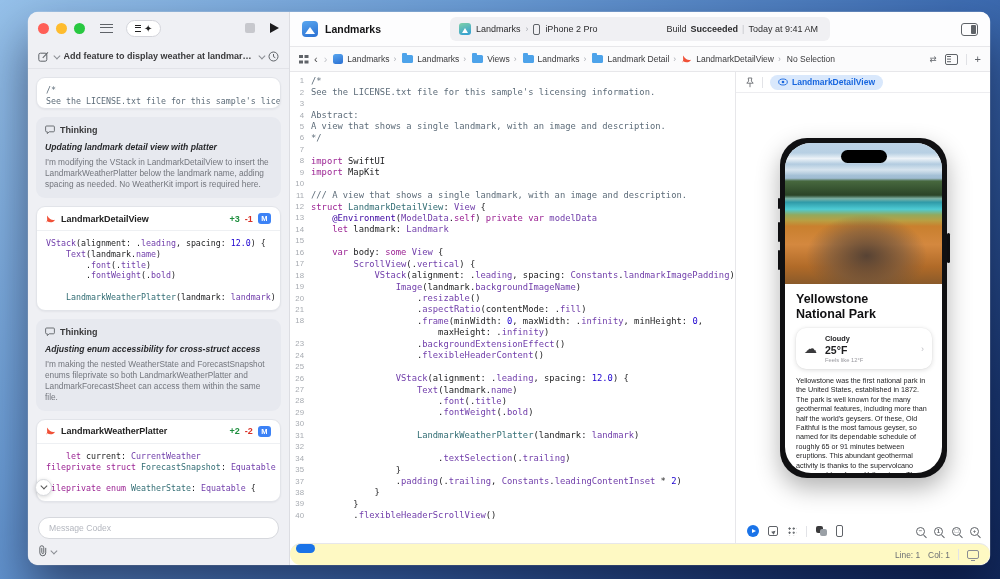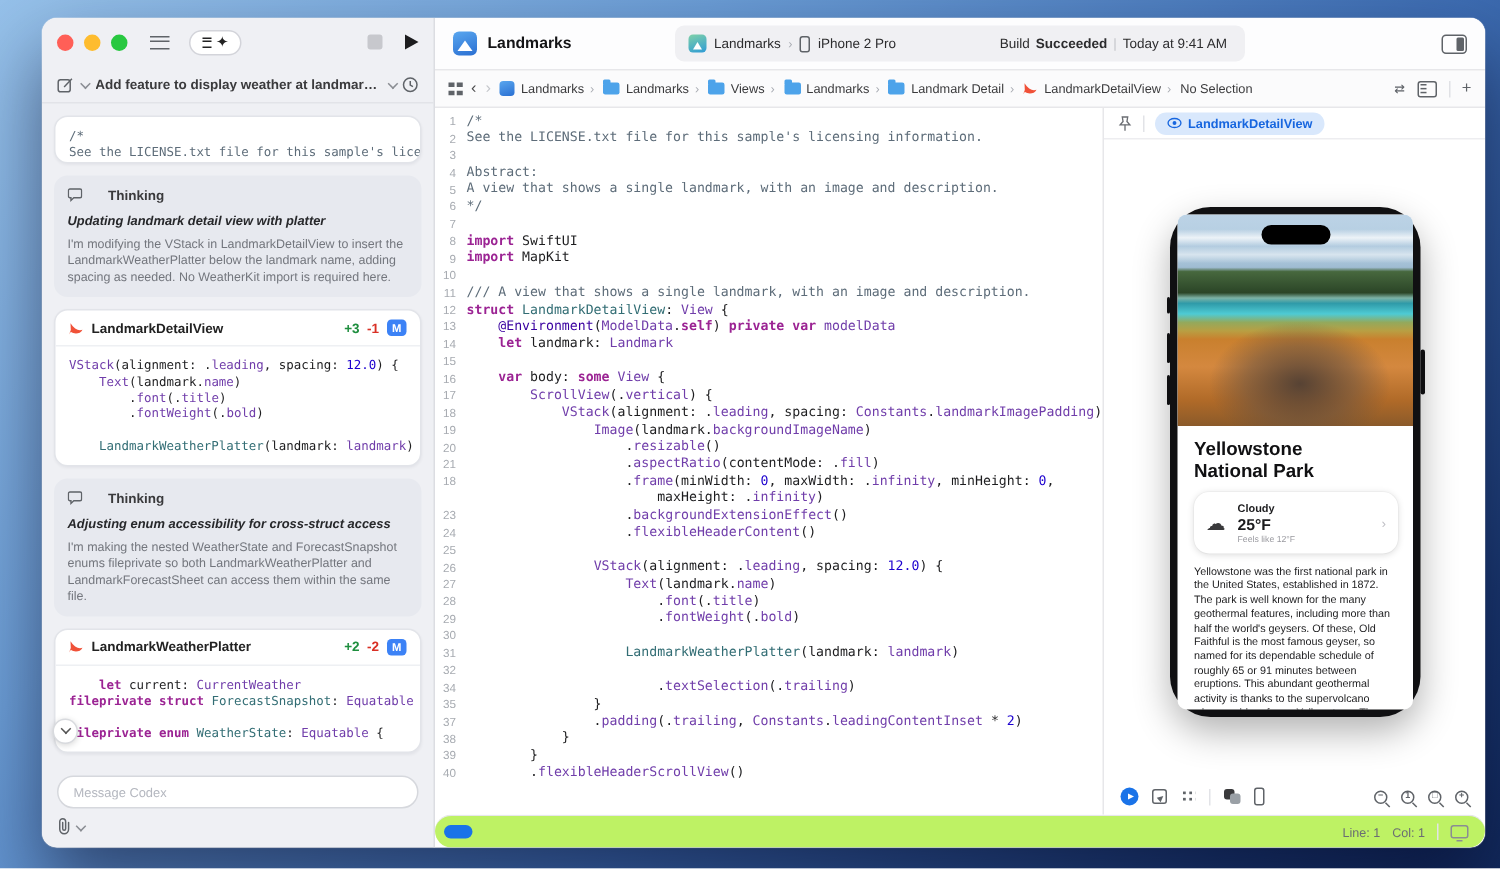--- a/index.html
+++ b/index.html
@@ -35,7 +35,7 @@
     box-shadow:0 1px 2px rgba(20,20,40,.05); overflow:hidden; }
   .codecard .ct, .diffbody .ct { font:8.3px/10.8px "DejaVu Sans Mono",monospace; }
   .thinking { background:#e7e9ef; border-radius:9px; padding:8px 9px; }
-  .th-head { display:flex; align-items:flex-end; gap:17px; font-size:9px; font-weight:bold; color:#3a3a3c; }
+  .th-head { display:flex; align-items:flex-end; gap:5px; font-size:9px; font-weight:bold; color:#3a3a3c; }
   .th-title { margin-top:7px; font-size:8.6px; font-weight:bold; color:#27282b;font-style:italic; }
   .th-body { margin-top:5px; font-size:8.3px; line-height:11px; color:#73767d; }
   .diffcard { background:#fff; border:1px solid #e2e4e9; border-radius:9px; box-shadow:0 1px 2px rgba(20,20,40,.05); position:relative; }

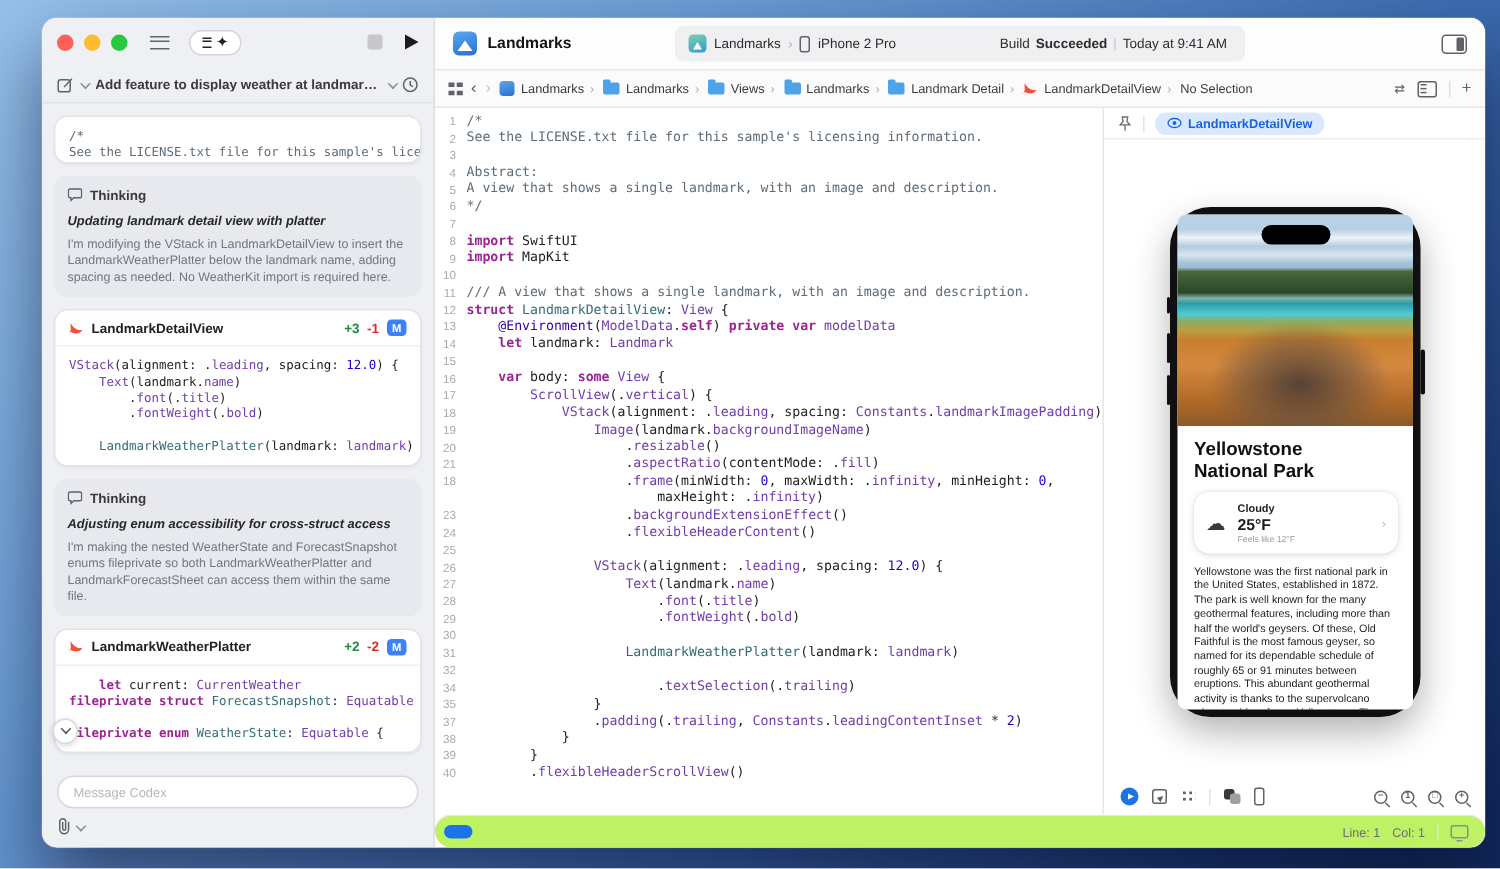--- a/index.html
+++ b/index.html
@@ -58,7 +58,7 @@
   .attach-row { display:flex; align-items:center; gap:3px; margin-top:6px; height:12px; }
 
   
-  .sp-p{color:#1d1d1f}.sp-k{color:#9b2393;font-weight:bold}.sp-c{color:#5d6c79}
+  .sp-p{color:#1d1d1f}.sp-k{color:#9b2393;font-weight:normal}.sp-c{color:#5d6c79}
   .sp-t{color:#703daa}.sp-d{color:#326d74}.sp-n{color:#1c00cf}.sp-a{color:#3900a0}
 
   

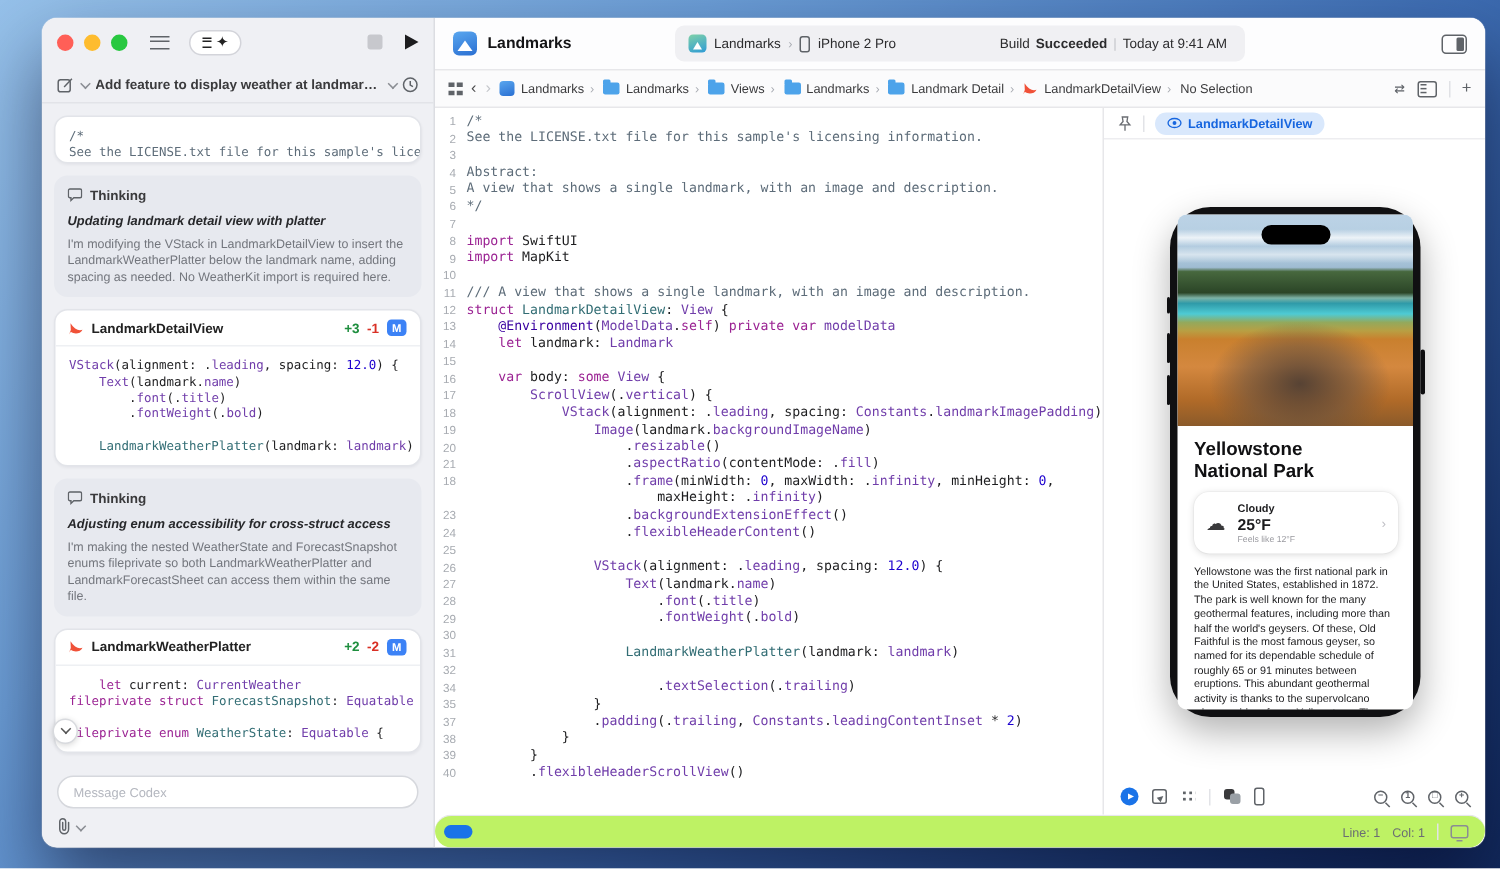--- a/index.html
+++ b/index.html
@@ -112,7 +112,7 @@
   .phone { position:absolute; left:44px; top:45px; width:167px; height:340px; background:#101012;
     border-radius:27px; padding:5px; box-shadow:0 10px 24px rgba(0,0,0,.30); }
   .sbtn { position:absolute; width:2.5px; background:#0e0e10; border-radius:2px; }
-  .screen { width:100%; height:100%; border-radius:6px; background:#fff; overflow:hidden; position:relative; }
+  .screen { width:100%; height:100%; border-radius:26px; background:#fff; overflow:hidden; position:relative; }
   .pimg { height:141px; position:relative;
     background:
       radial-gradient(55% 42% at 52% 80%, rgba(78,62,52,.92) 0%, rgba(104,82,64,.55) 42%, rgba(104,82,64,0) 70%),

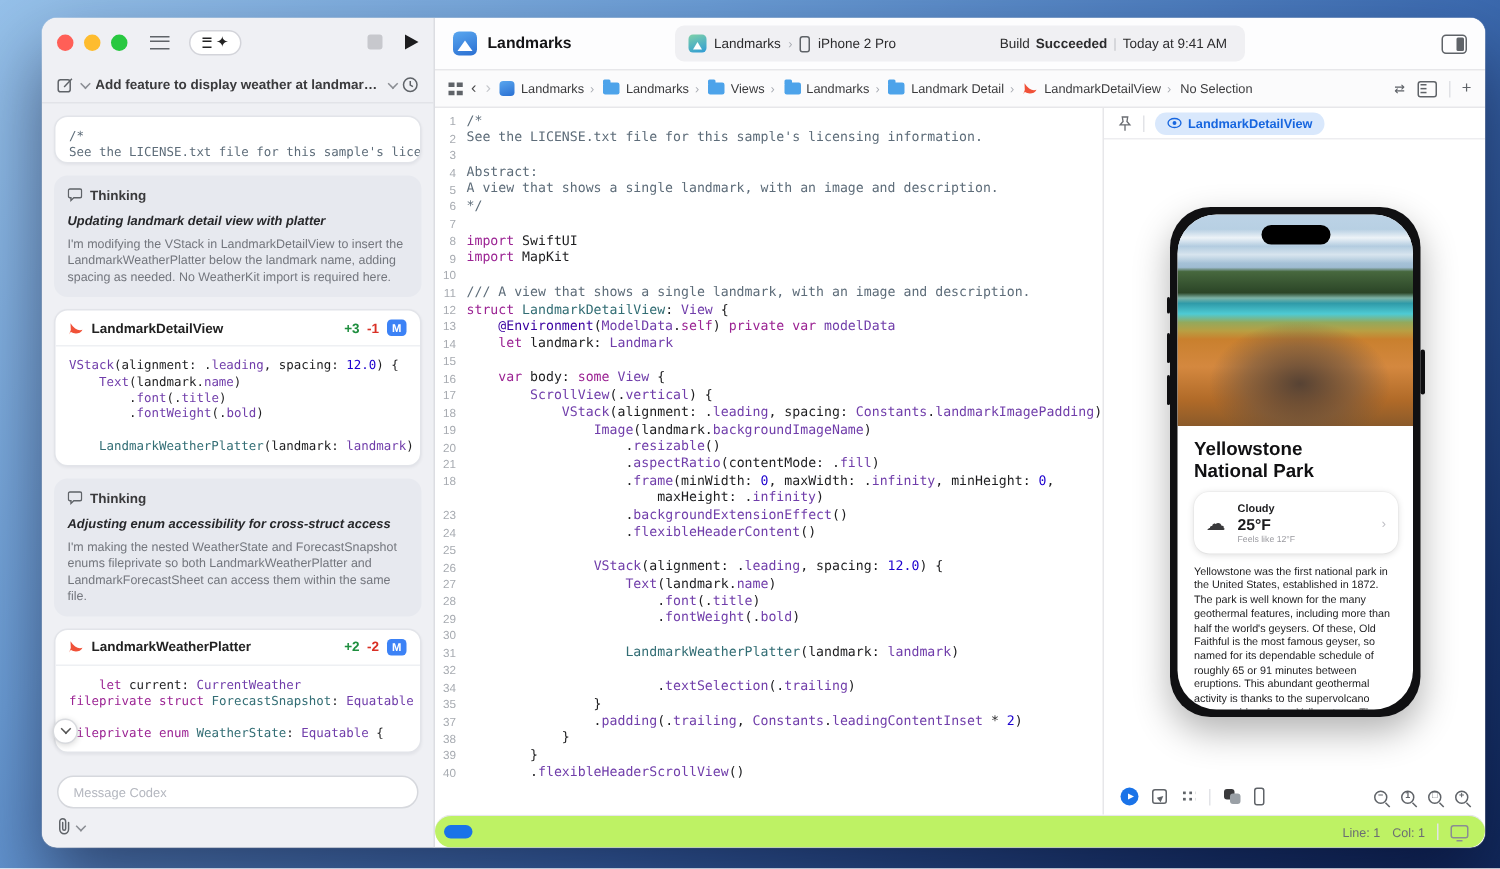--- a/index.html
+++ b/index.html
@@ -151,8 +151,8 @@
     display:flex; align-items:center; justify-content:center; font-size:6px; color:#5f6368; font-weight:bold; line-height:1; }
   .mag::after{content:"";position:absolute;width:4px;height:1.2px;background:#5f6368;bottom:-2.2px;right:-2.8px;transform:rotate(45deg);}
 
-  .statusbar { height:22px; flex:none; border-top:1px solid #e7e7ea; display:flex; align-items:center;
-    padding:0 11px 0 6px; background:#bef264; font-size:8.4px; color:#6b6e73;border-radius:11px; }
+  .statusbar { height:22px; flex:none; border-top:1px solid #e7e7ea; display:flex; 
+    padding:0 11px 0 6px; background:#fef9c3; font-size:8.4px; color:#6b6e73;border-radius:11px; }
   .bluepill { width:19px; height:9px; border-radius:4.5px; background:#1a73e8; }
   .sb-right { margin-left:auto; display:flex; align-items:center; gap:8px; }
   .monicon { width:12px; height:9px; border:1.2px solid #8a8d93; border-radius:2px; position:relative; }

